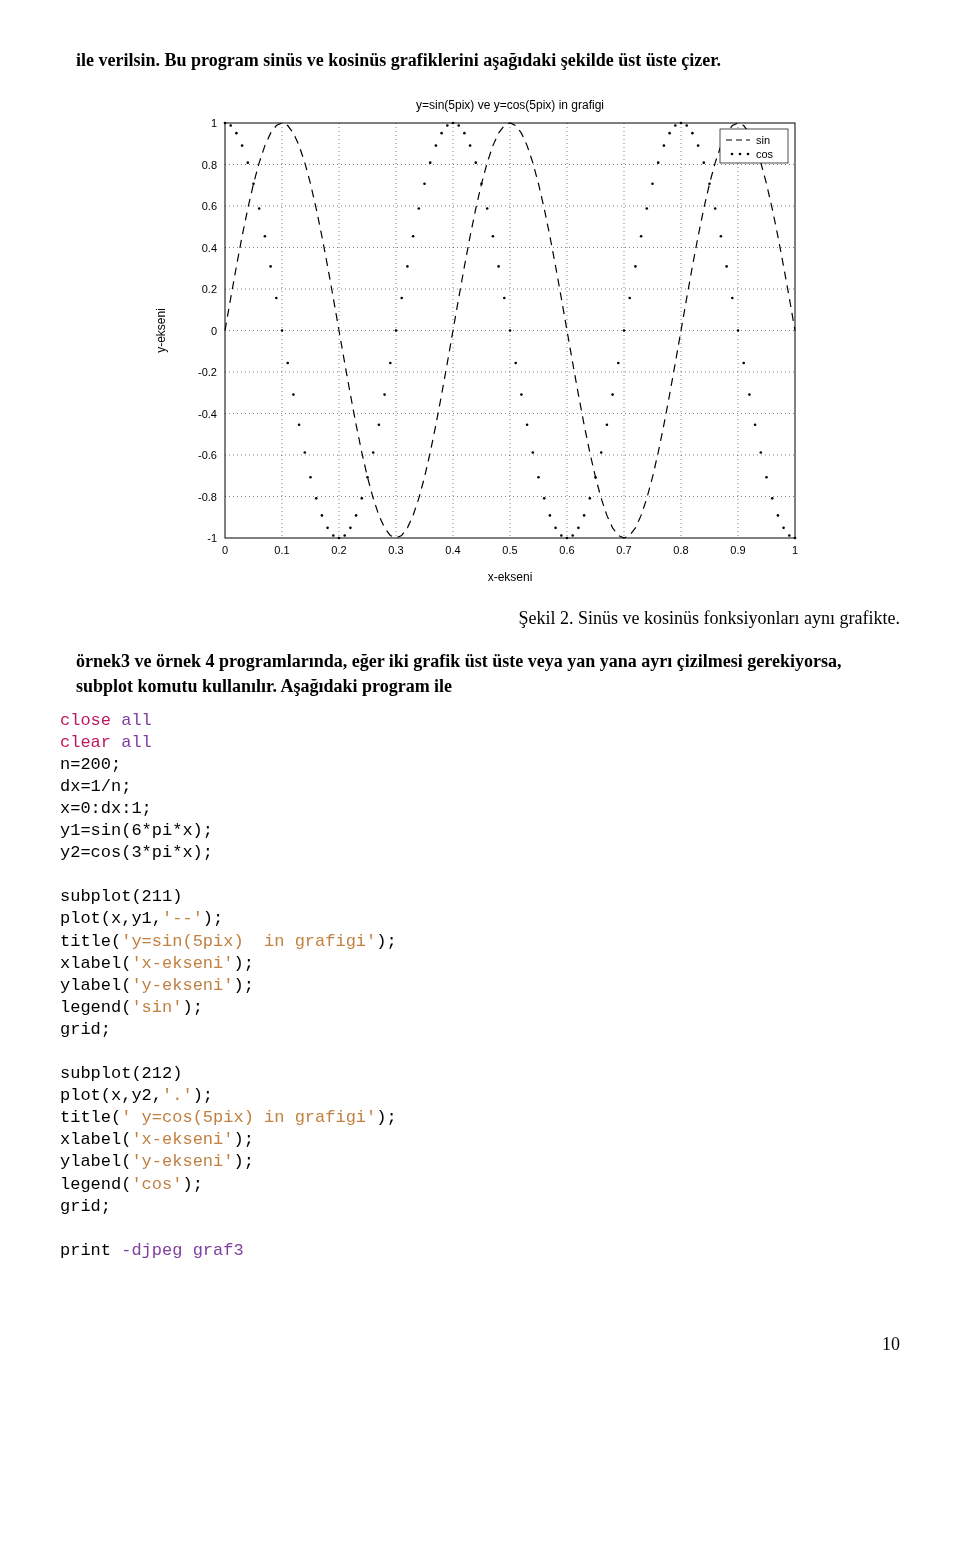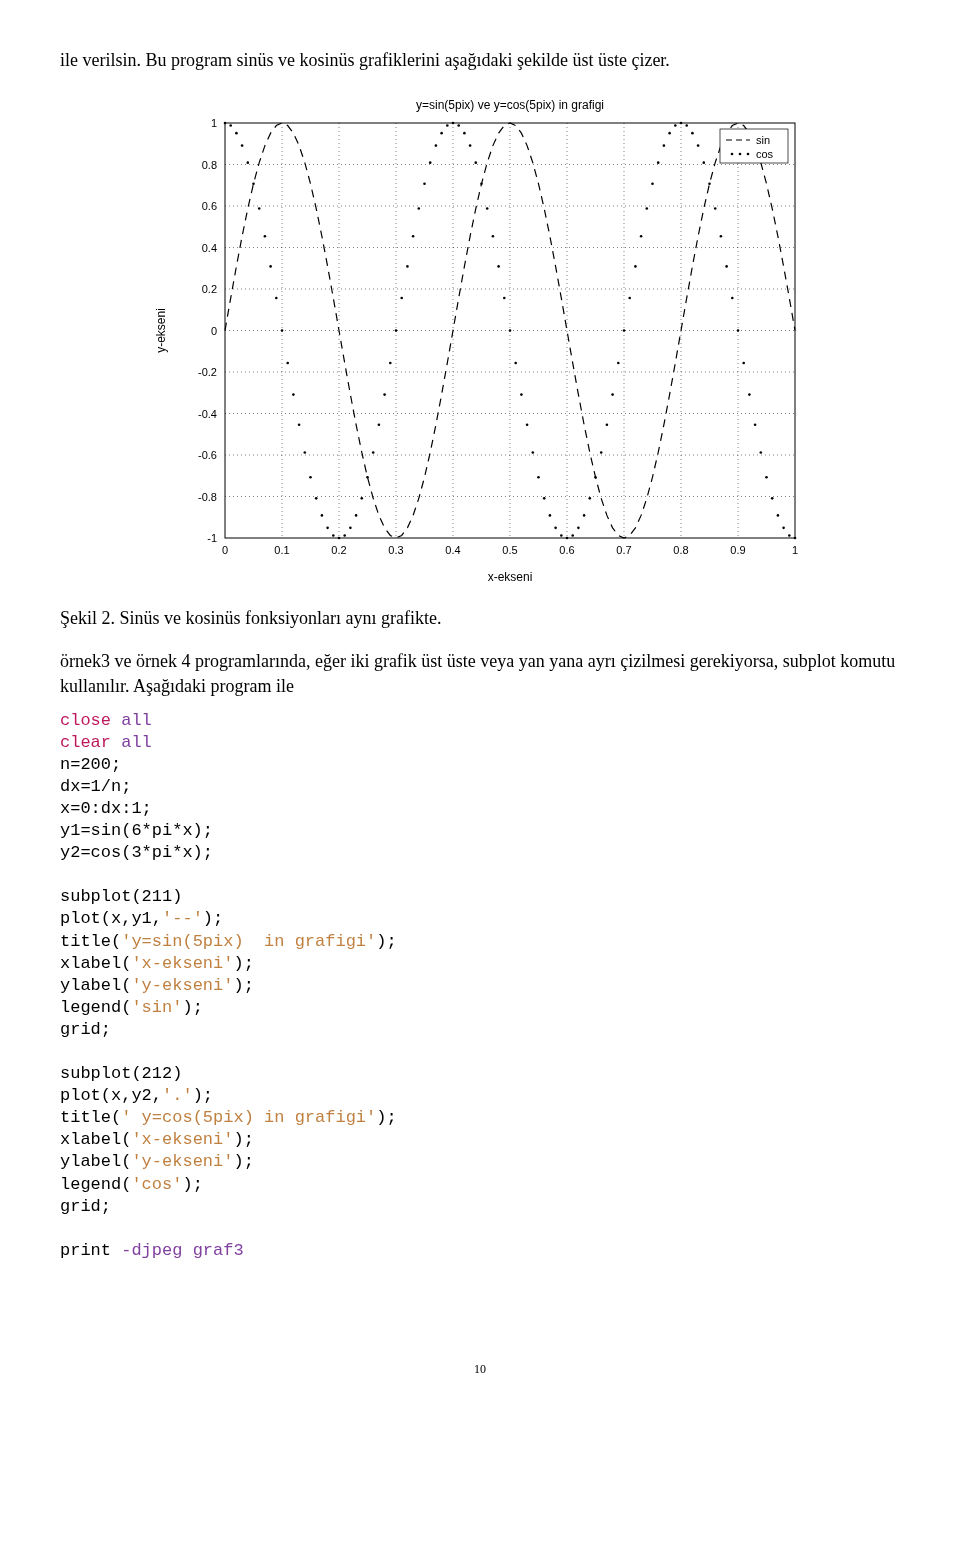--- a/index.html
+++ b/index.html
@@ -11,7 +11,7 @@
     background: #fff;
     width: 840px;
   }
-  .para { line-height: 1.4; margin: 8px 0; }
+  .para { line-height: 1.4; margin: 8px 16px; font-weight: bold; }
   .caption { text-align: left; margin: 15px 0 20px 0; }
   .chart-container {
     margin: 20px auto 10px auto;

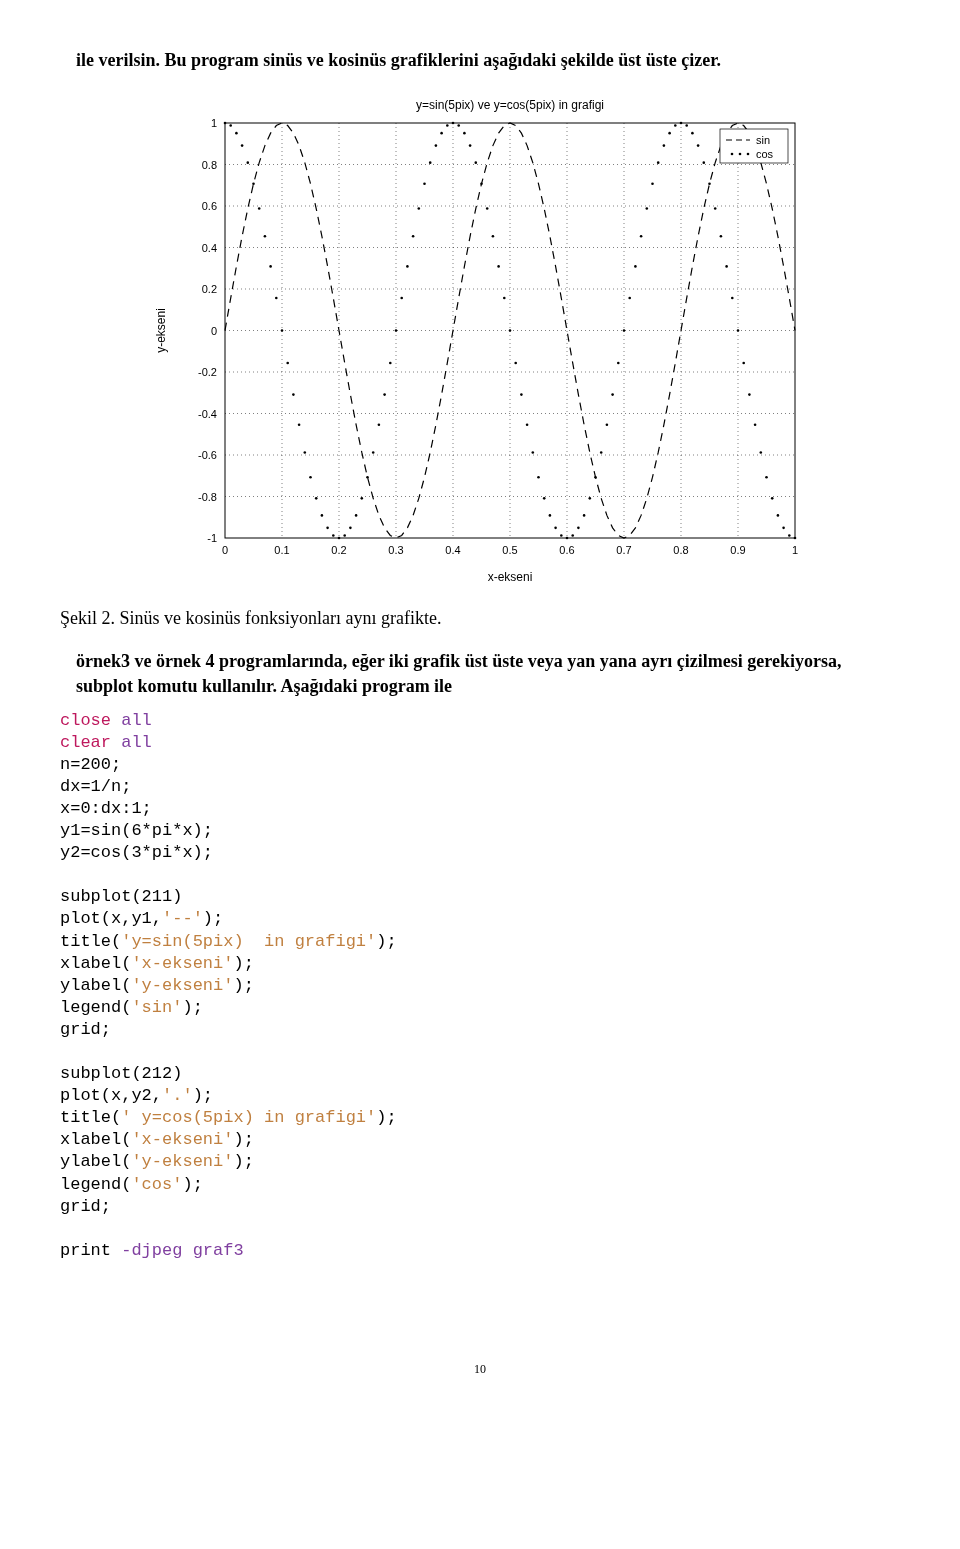--- a/index.html
+++ b/index.html
@@ -12,7 +12,7 @@
     width: 840px;
   }
   .para { line-height: 1.4; margin: 8px 16px; font-weight: bold; }
-  .caption { text-align: left; margin: 15px 0 20px 0; }
+  .caption { text-align: right; margin: 15px 0 20px 0; }
   .chart-container {
     margin: 20px auto 10px auto;
     display: block;

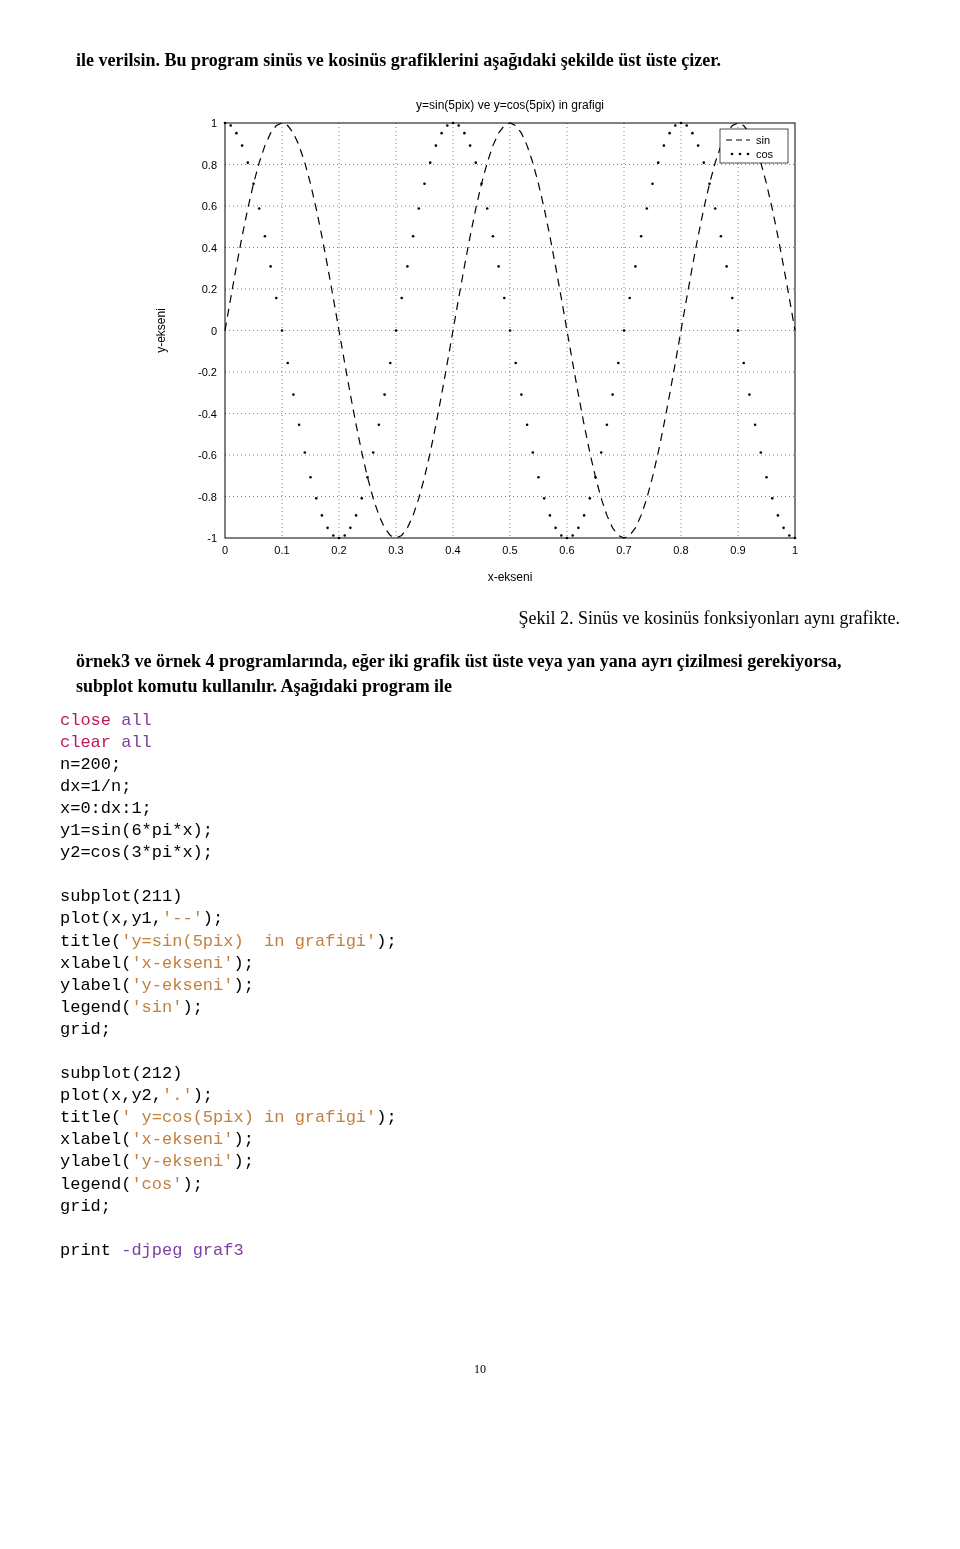--- a/index.html
+++ b/index.html
@@ -28,9 +28,9 @@
   .red   { color: #c08040; }
   .mag   { color: #8040a0; text-align: right; }
   .page-num {
-    text-align: center;
-    margin-top: 100px;
-    font-size: 12px;
+    text-align: right;
+    margin-top: 72px;
+    font-size: 18px;
   }
   .grid-line { stroke: #000; stroke-width: 0.5; stroke-dasharray: 1 3; }
   .tick-label { font-family: Arial, sans-serif; font-size: 11px; fill: #000; }

